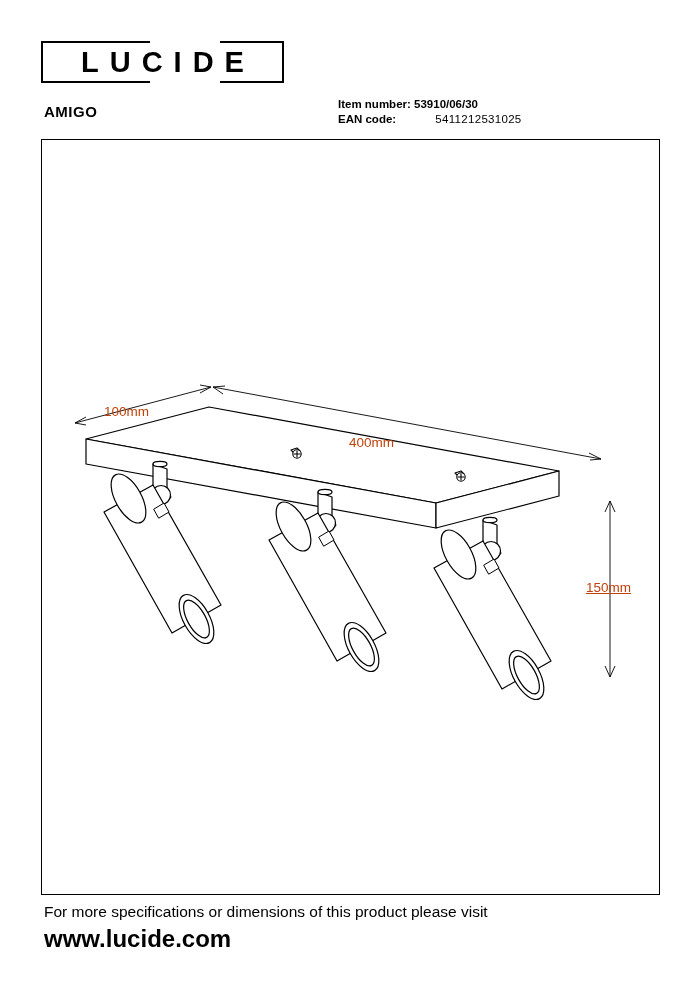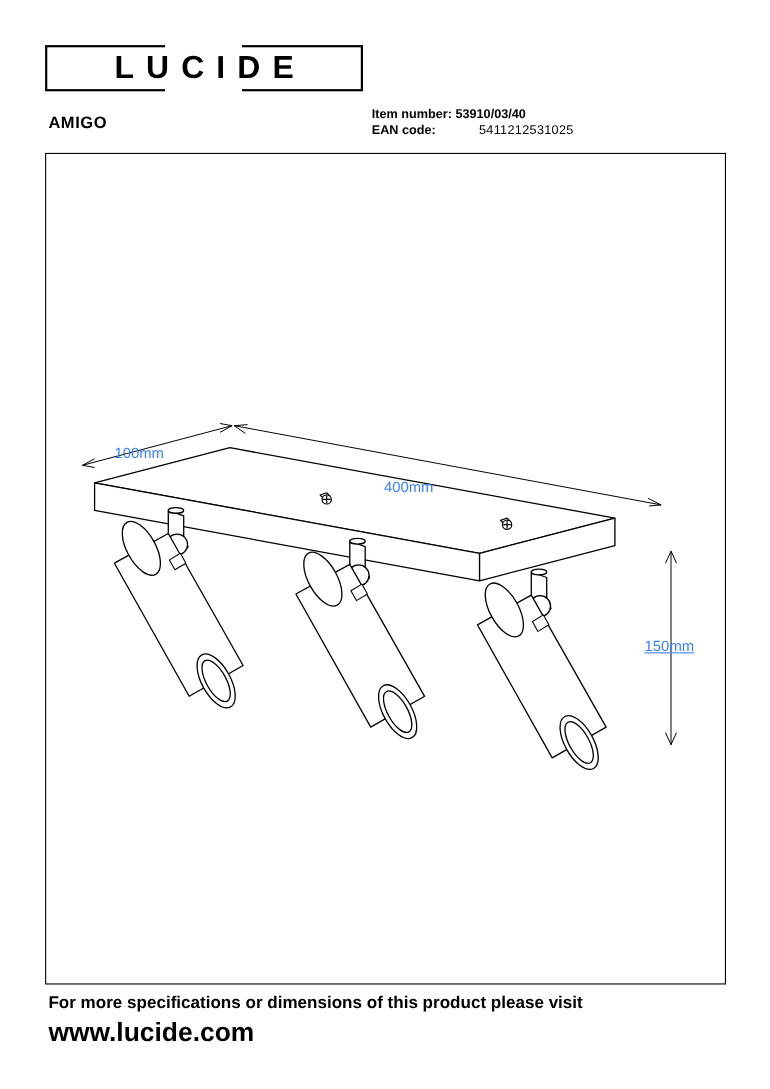--- a/index.html
+++ b/index.html
@@ -28,7 +28,7 @@
     position: absolute;
     left: 41px;
     top: 41px;
-    width: 289px;
+    width: 243px;
     height: 42px;
     border: 2px solid #000;
     box-sizing: border-box;

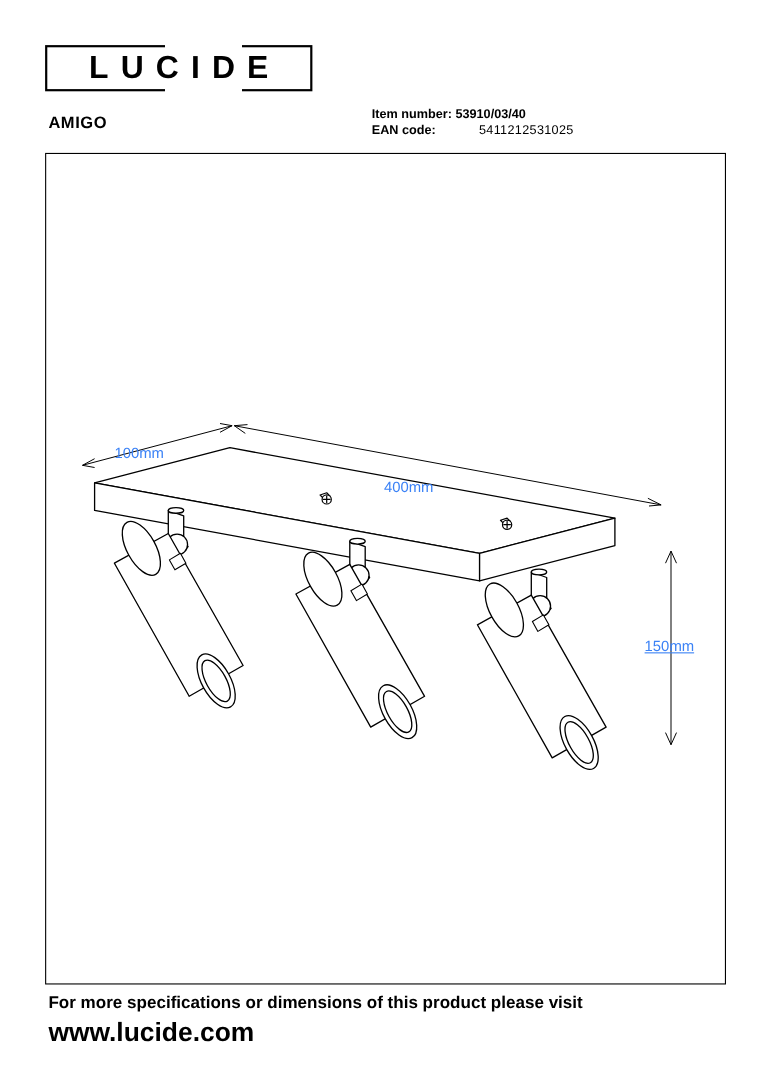--- a/index.html
+++ b/index.html
@@ -145,7 +145,7 @@
   <div class="codes">
     <div>
       <span class="lbl">Item number:</span>
-      <span class="val-bold">53910/03/40</span>
+      <span class="val-bold">53910/06/30</span>
     </div>
     <div>
       <span class="lbl">EAN code:</span>

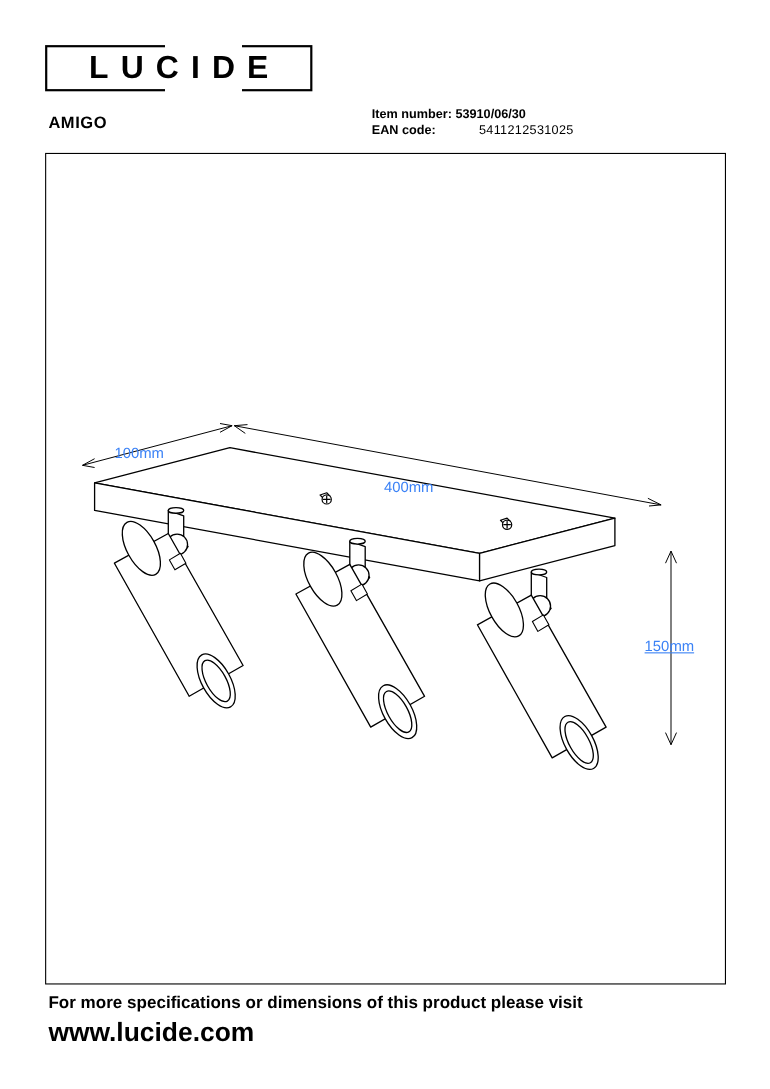--- a/index.html
+++ b/index.html
@@ -125,7 +125,7 @@
     position: absolute;
     font-size: 13.5px;
     font-family: "Liberation Sans", sans-serif;
-    color: #3b82f6;
+    color: #c2410c;
     white-space: nowrap;
   }
 </style>

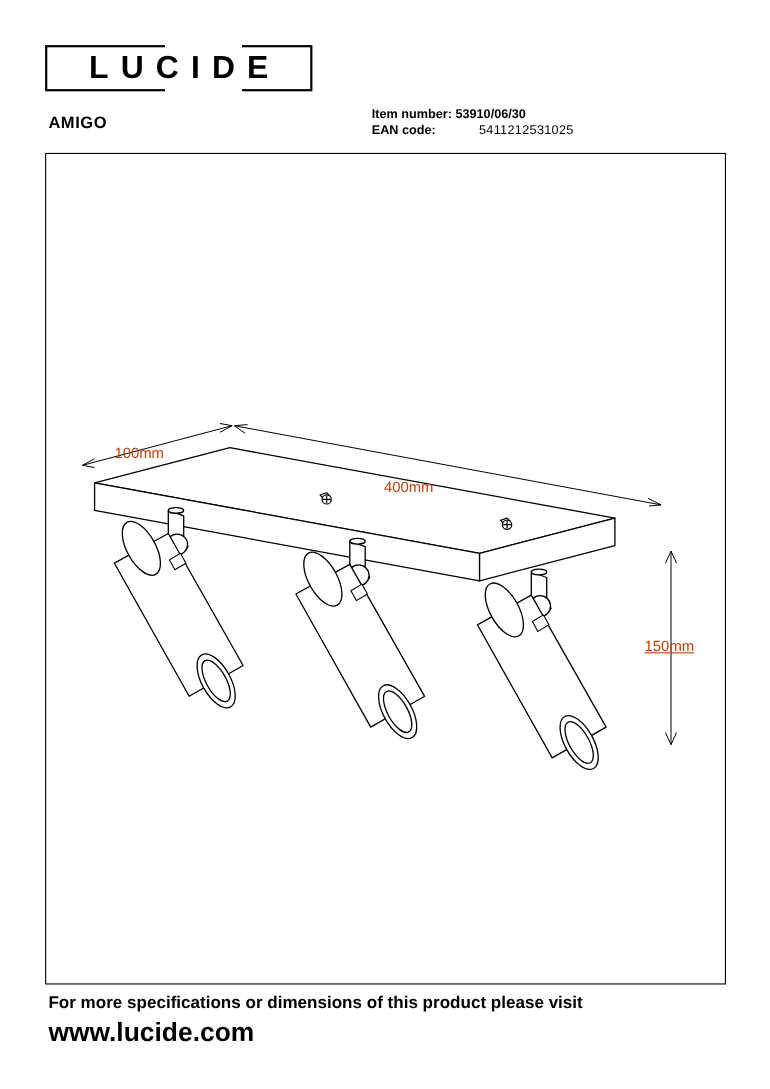--- a/index.html
+++ b/index.html
@@ -111,7 +111,7 @@
     left: 44px;
     top: 903px;
     font-size: 15.5px;
-    font-weight: 700;
+    font-weight: 400;
   }
   .footer-line2 {
     position: absolute;

